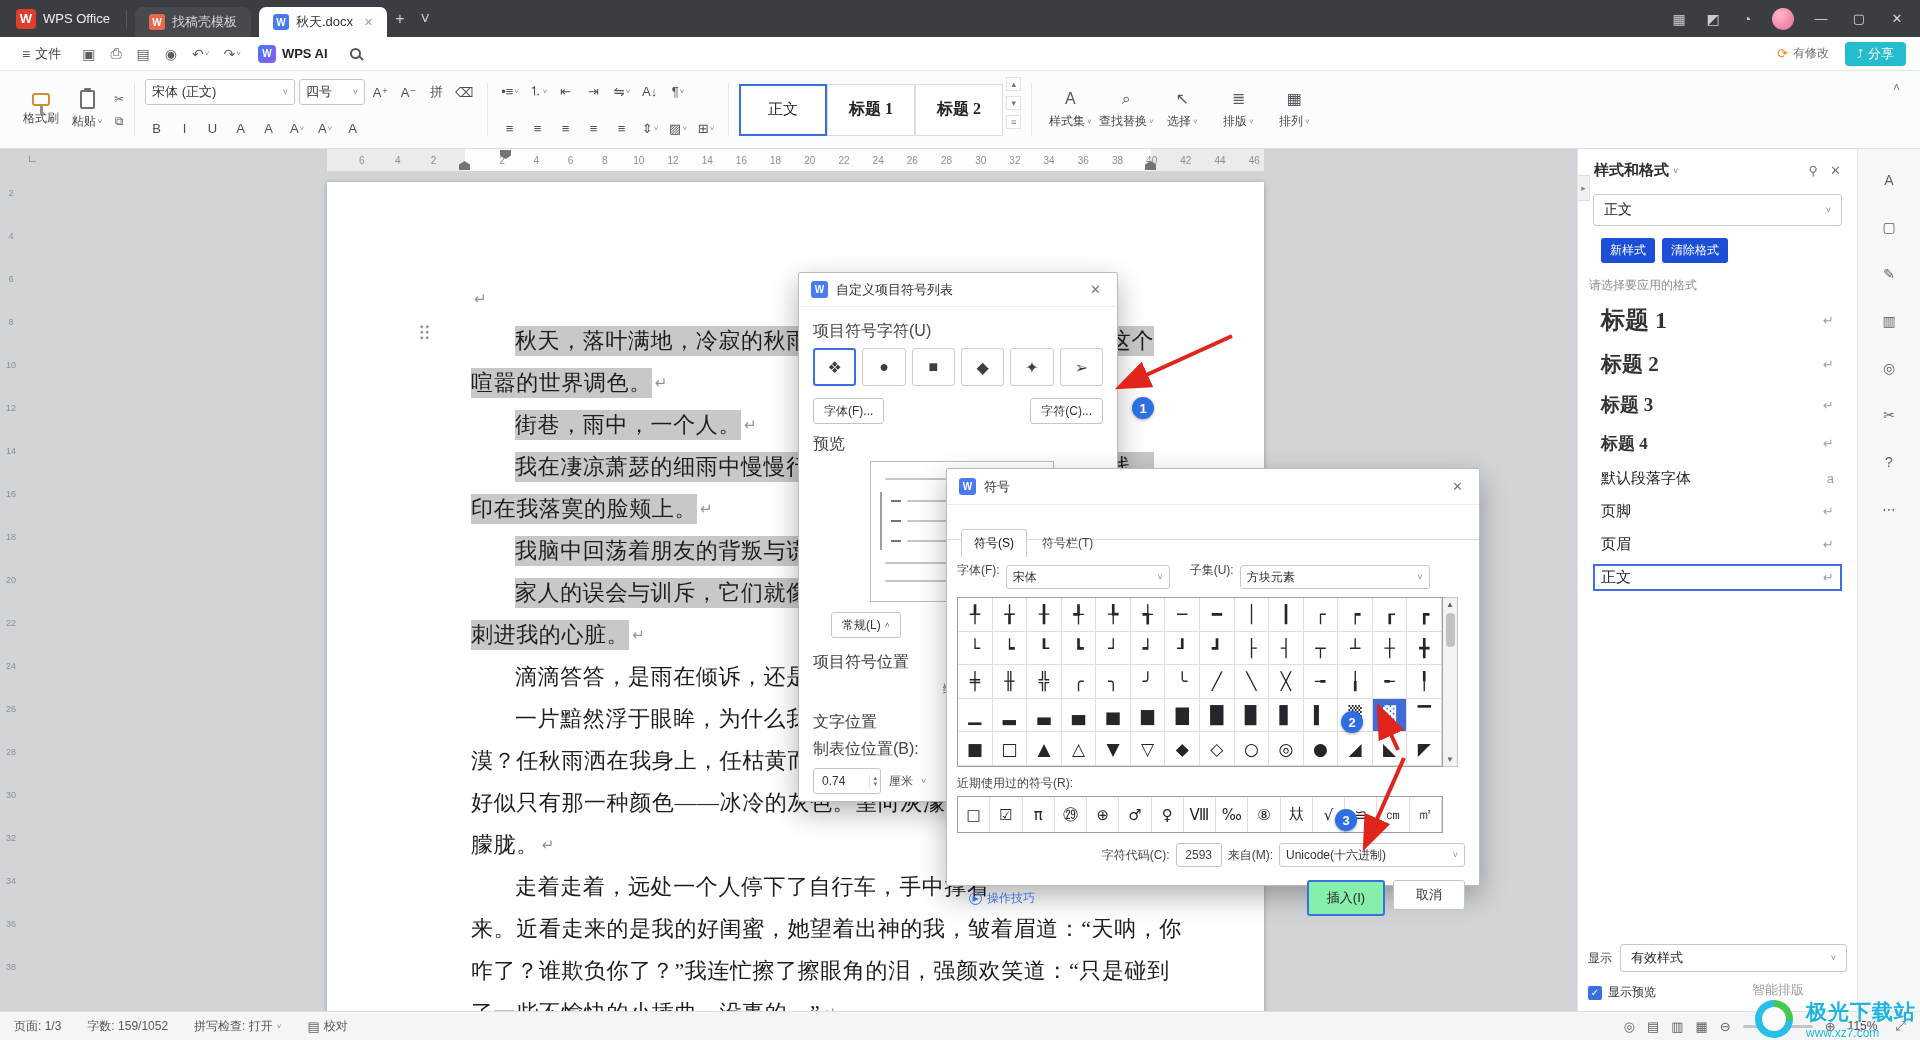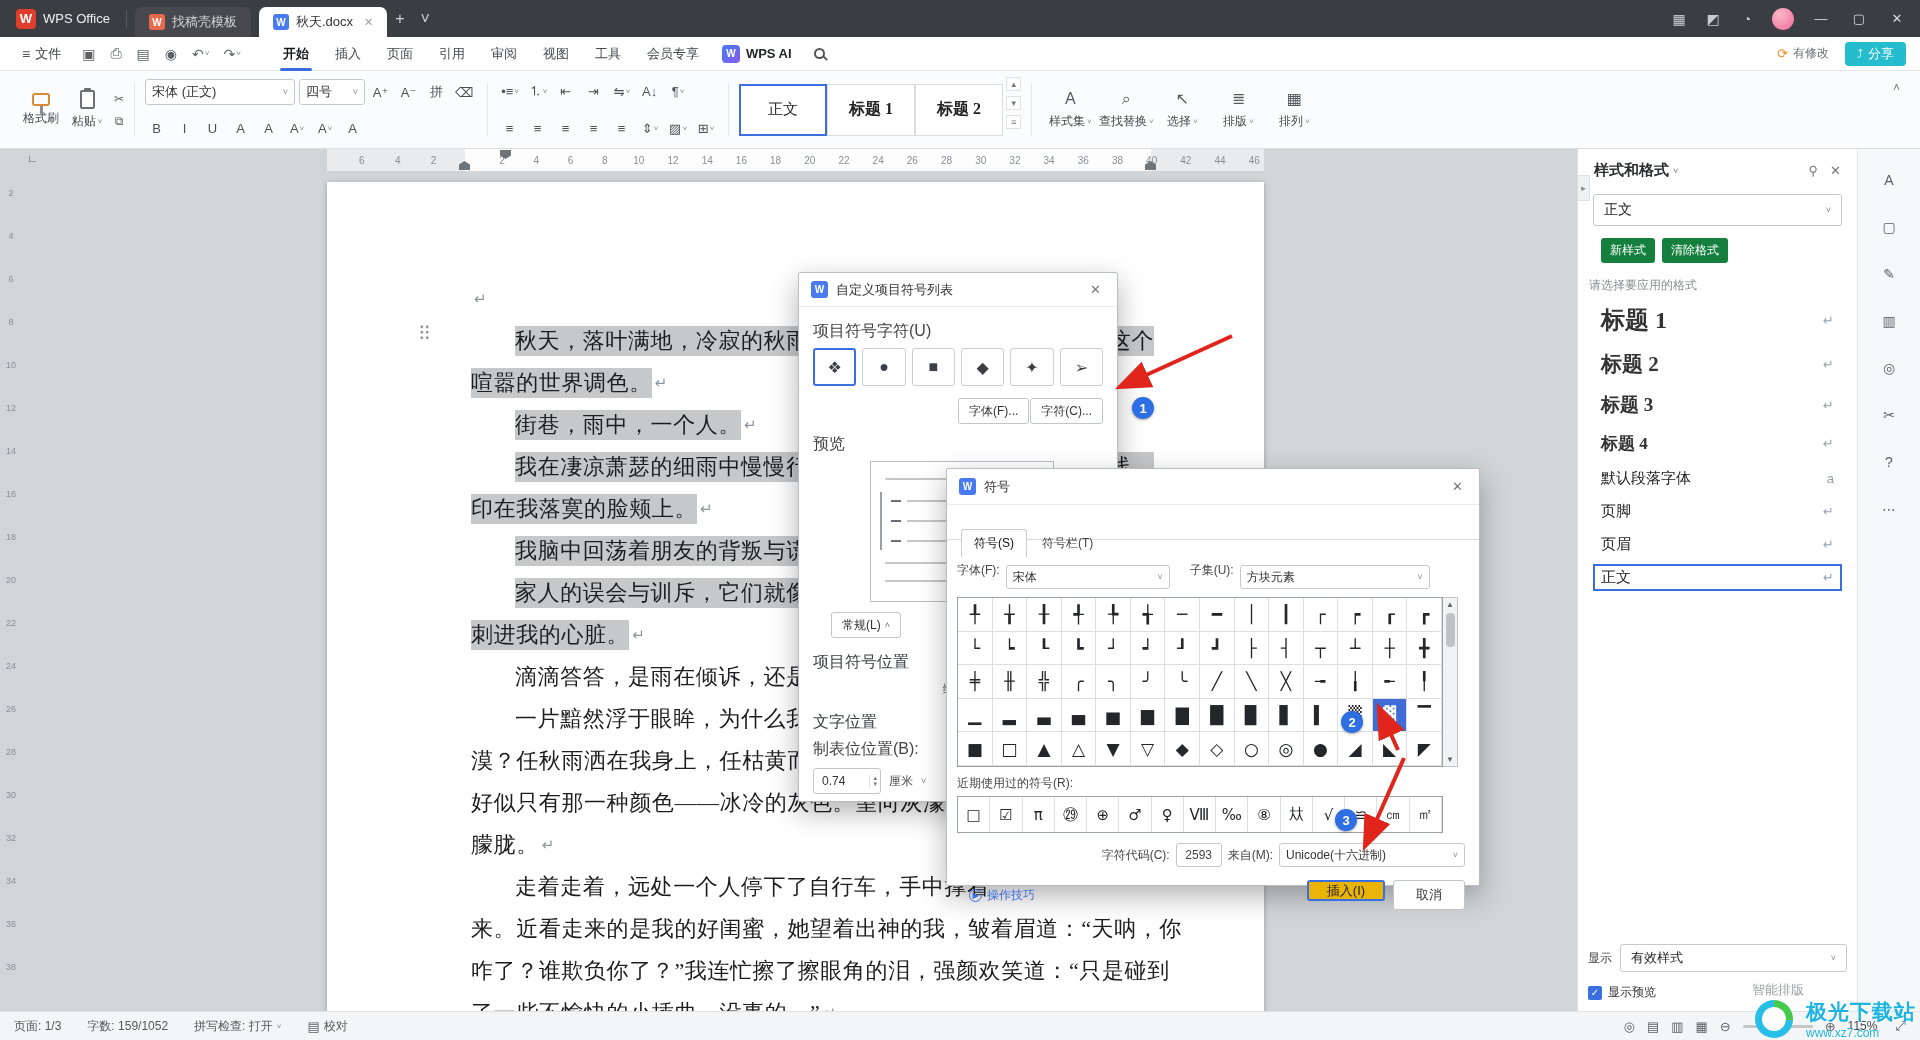--- a/index.html
+++ b/index.html
@@ -286,33 +286,6 @@
         <span>↷</span>
         <span class="dd">˅</span>
       </span>
-    </div>
-  <div class="menu-tabs">
-
-  <div class="menu-tab selected">
-        <span>开始</span>
-      </div>
-      <div class="menu-tab">
-        <span>插入</span>
-      </div>
-      <div class="menu-tab">
-        <span>页面</span>
-      </div>
-      <div class="menu-tab">
-        <span>引用</span>
-      </div>
-      <div class="menu-tab">
-        <span>审阅</span>
-      </div>
-      <div class="menu-tab">
-        <span>视图</span>
-      </div>
-      <div class="menu-tab">
-        <span>工具</span>
-      </div>
-      <div class="menu-tab">
-        <span>会员专享</span>
-      </div>
     </div>
   <div class="wps-ai">
     <span class="ai-logo">W</span>

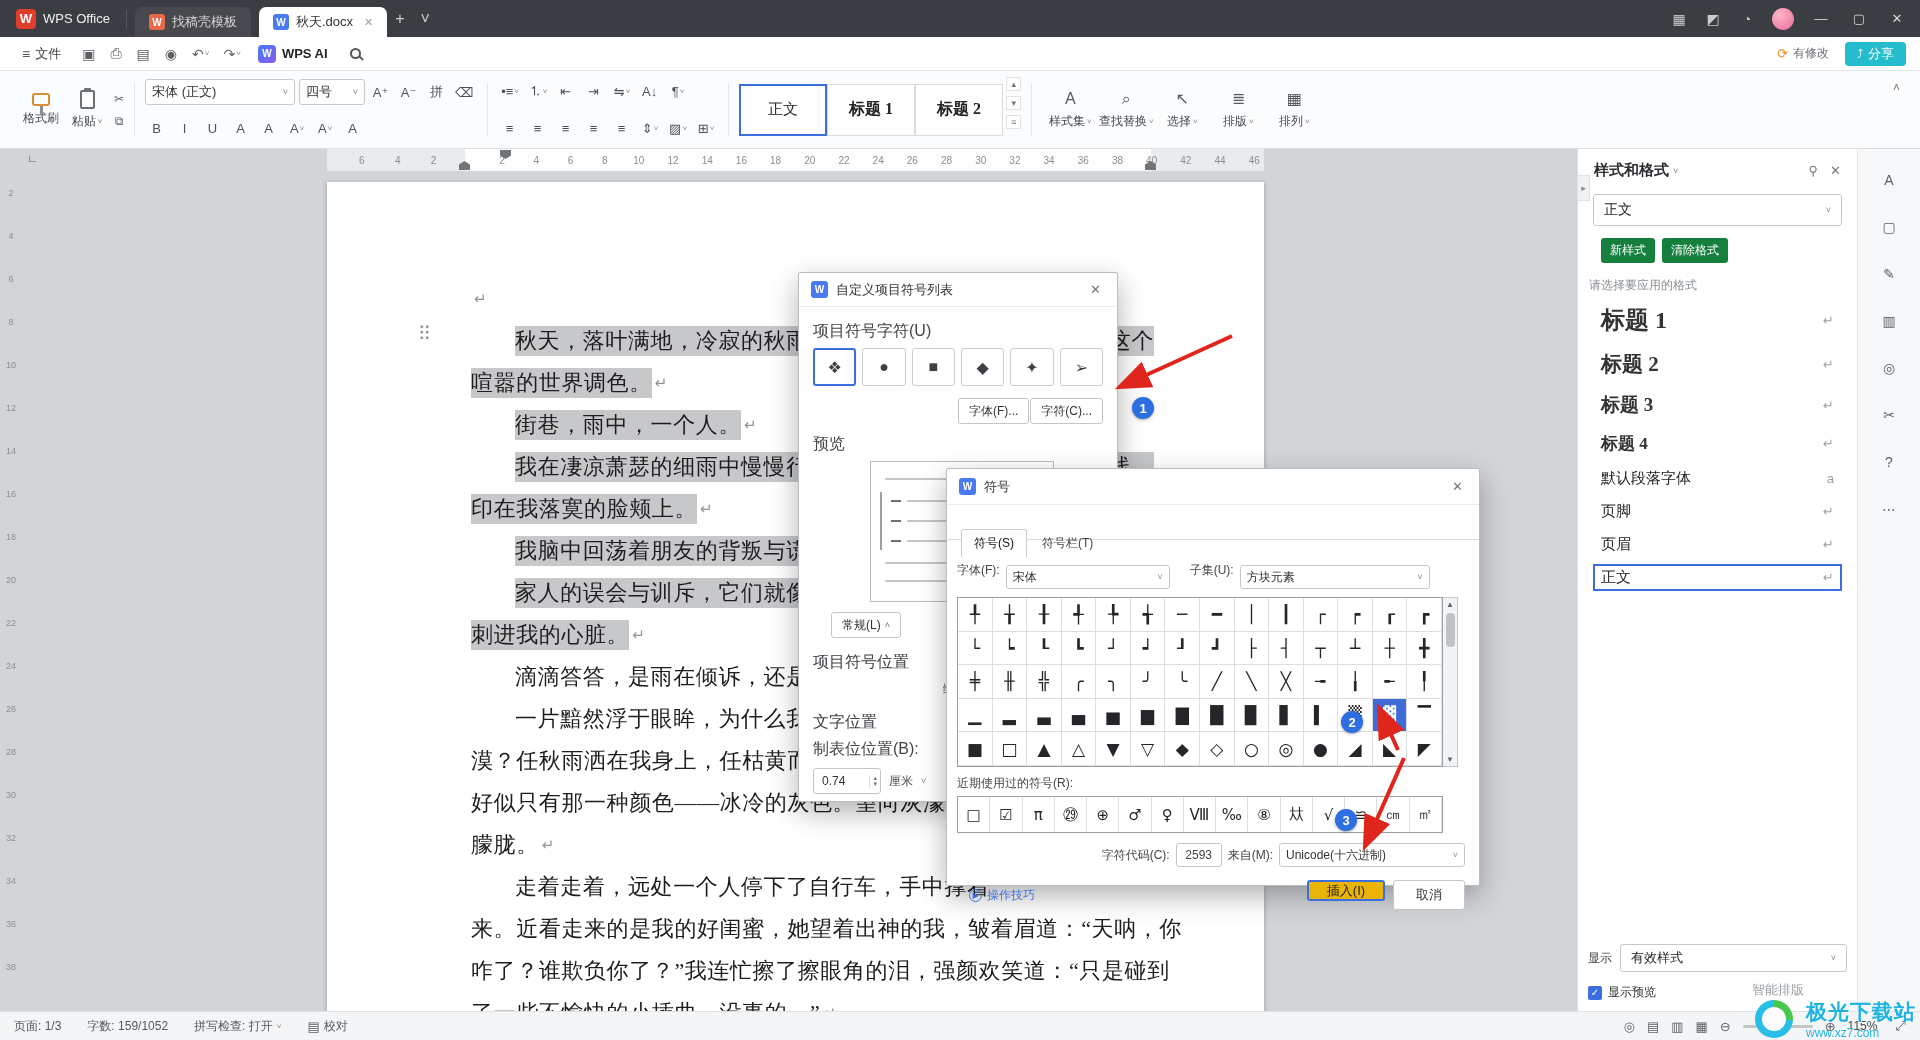--- a/index.html
+++ b/index.html
@@ -181,7 +181,7 @@
   .sb-combo { margin:8px 15px 0; height:32px; border:1px solid #c6c9cc; border-radius:3px; display:flex; align-items:center; padding:0 10px; font-size:14px; color:#222; }
   .sb-combo .chev { margin-left:auto; }
   .sb-btnrow { display:flex; gap:7px; margin:12px 15px 0 23px; }
-  .sb-chip { background:#15803d; color:#fff; border-radius:3px; font-size:12px; padding:4px 9px; }
+  .sb-chip { background:#1d4ed8; color:#fff; border-radius:3px; font-size:12px; padding:4px 9px; }
   .sb-hint { color:#8a8f94; font-size:12px; margin:14px 15px 6px 11px; }
   .style-list { margin:4px 15px 0; }
   .style-item { display:flex; align-items:center; justify-content:space-between; padding:4px 8px; margin-bottom:6px; }

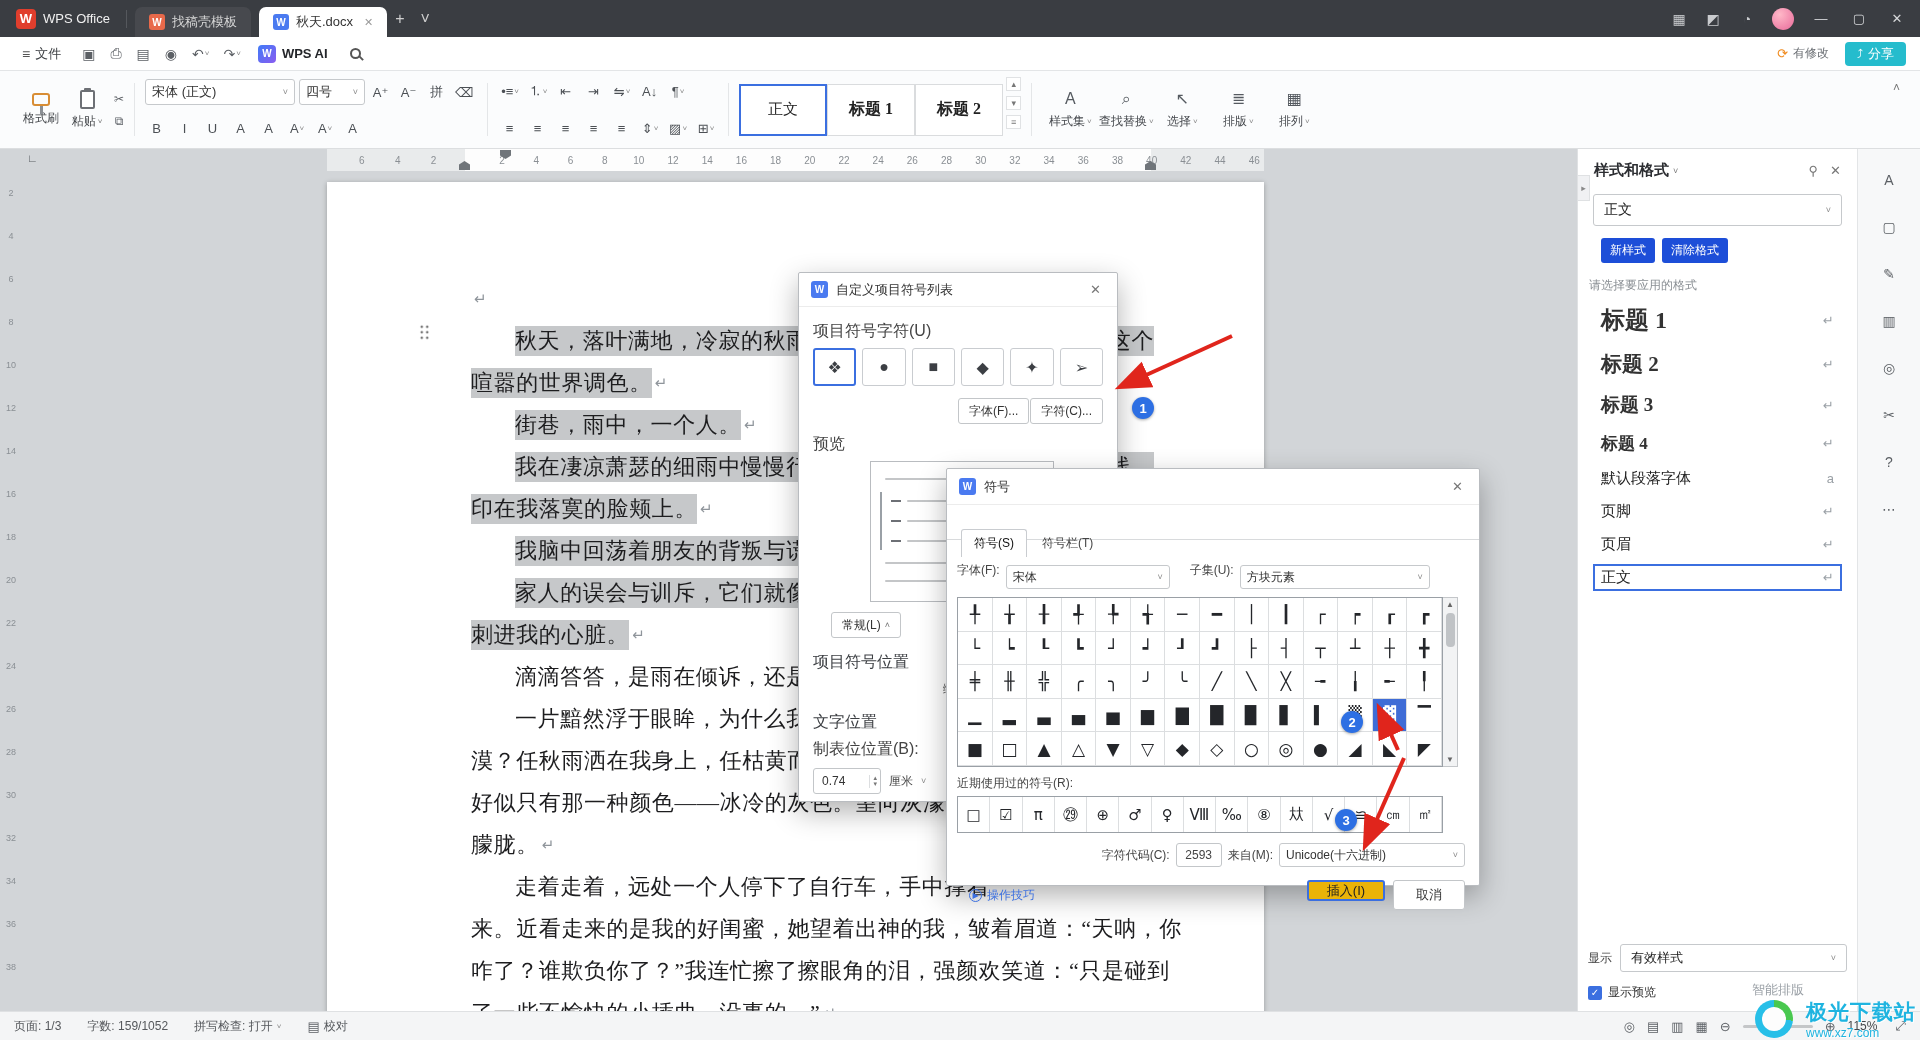--- a/index.html
+++ b/index.html
@@ -122,7 +122,7 @@
   .bullet-row { display:flex; gap:6px; }
   .bullet-btn { width:44px; height:38px; border:1px solid #c9ccd0; background:#fff; border-radius:3px; font-size:16px; color:#3c3f44; display:flex; align-items:center; justify-content:center; }
   .bullet-btn.selected { border:2px solid #3b6fe0; }
-  .bd-btnrow { display:flex; justify-content:flex-end; gap:1px; margin:12px 0 10px; }
+  .bd-btnrow { display:flex; justify-content:space-between; gap:1px; margin:12px 0 10px; }
   .preview-box { position:relative; margin:4px 0 10px 57px; width:184px; height:141px; border:1px solid #b9bcc0; background:#fff; }
   .pv-line { position:absolute; height:2px; background:#c4c6c8; border-radius:1px; }
   .pv-dash { position:absolute; width:10px; height:2px; background:#6d7075; }

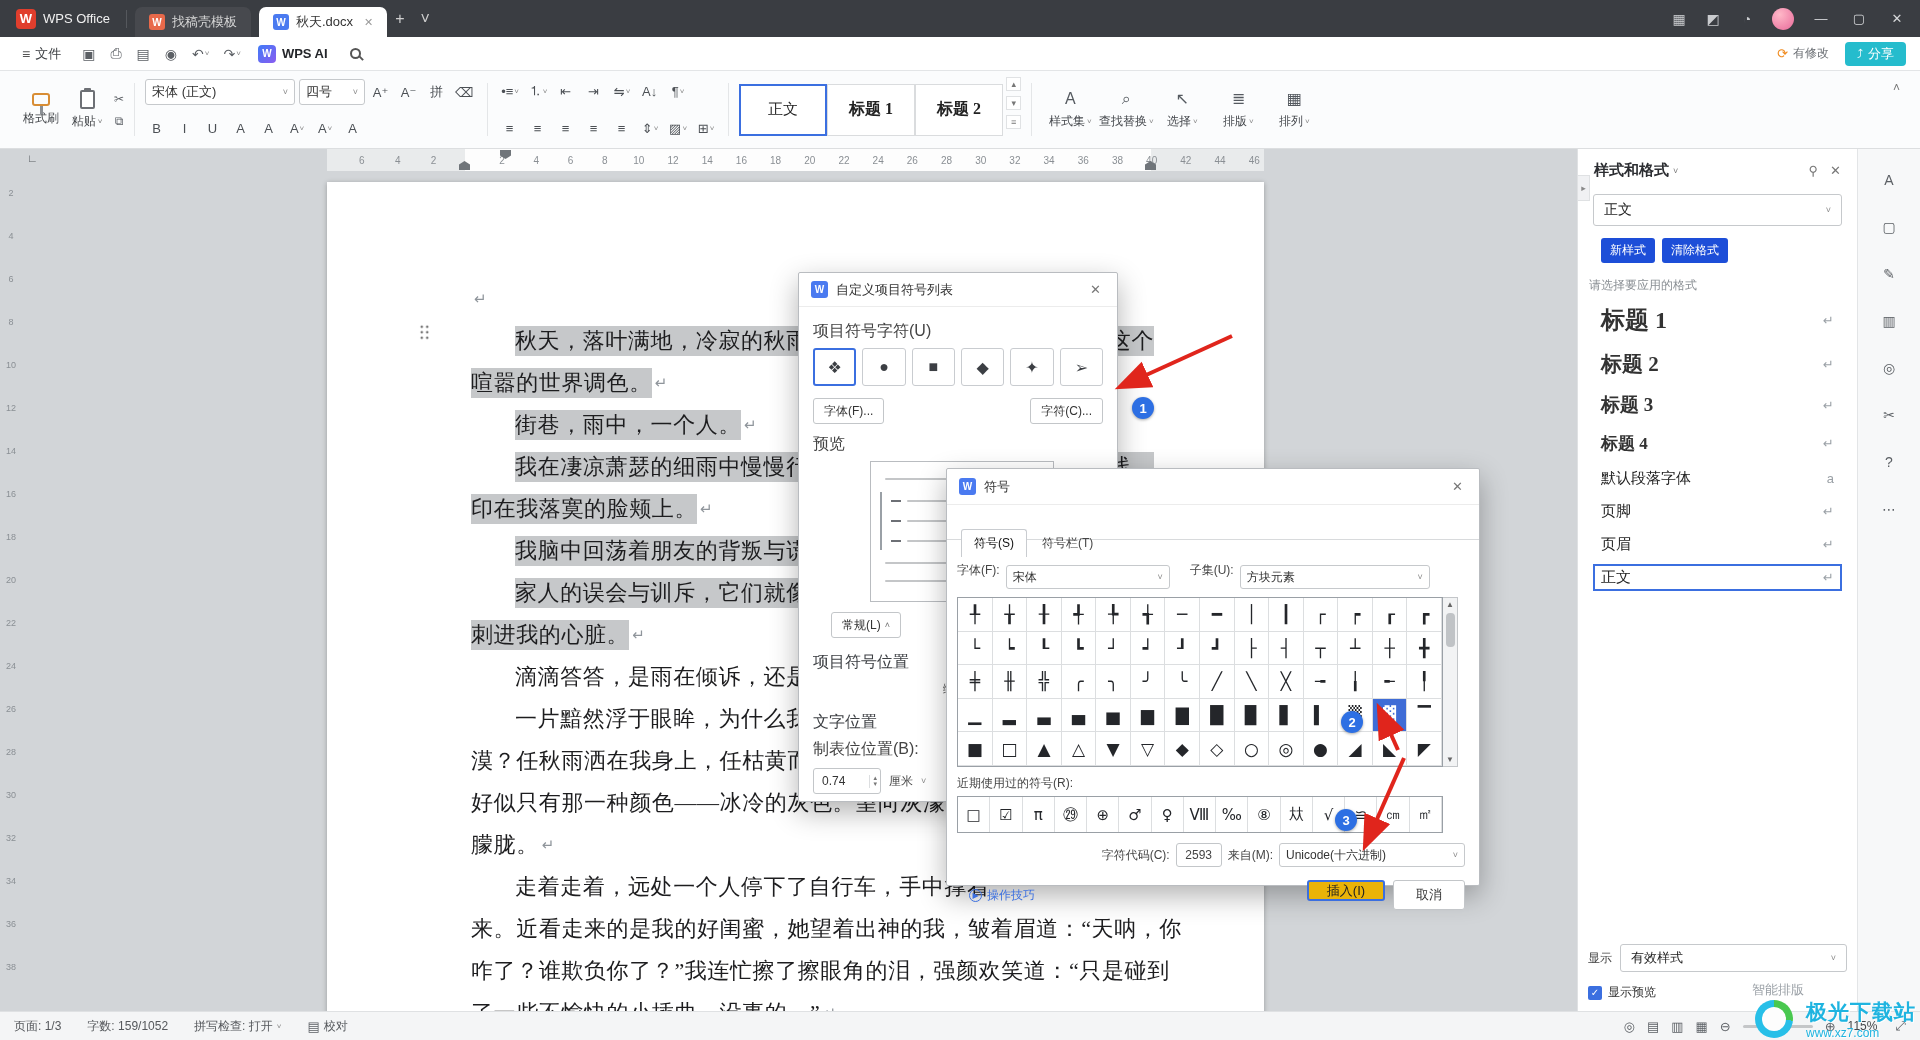--- a/index.html
+++ b/index.html
@@ -165,7 +165,7 @@
   .tips-link { color:#3b6fe0; font-size:12px; display:flex; align-items:center; gap:5px; margin-left:8px; }
   .tips-ico { width:13px; height:13px; border:1px solid #3b6fe0; border-radius:50%; font-size:8px; display:flex; align-items:center; justify-content:center; }
   .sym-footer .btns { margin-left:auto; display:flex; gap:8px; }
-  .btn-insert { width:78px; height:21px; border:2px solid #3b6fe0; border-radius:3px; background:#eab308; font-size:13px; color:#222; display:flex; align-items:center; justify-content:center; }
+  .btn-insert { width:78px; height:36px; border:2px solid #3b6fe0; border-radius:3px; background:#86efac; font-size:13px; color:#222; display:flex; align-items:center; justify-content:center; }
   .btn-cancel { width:72px; height:30px; border:1px solid #c3c6c9; border-radius:3px; background:#fff; font-size:13px; color:#333; display:flex; align-items:center; justify-content:center; }
 
   

